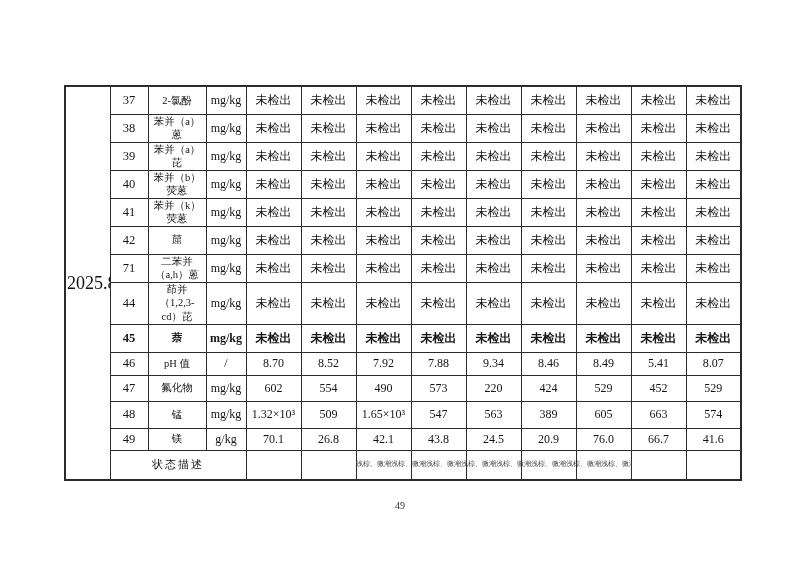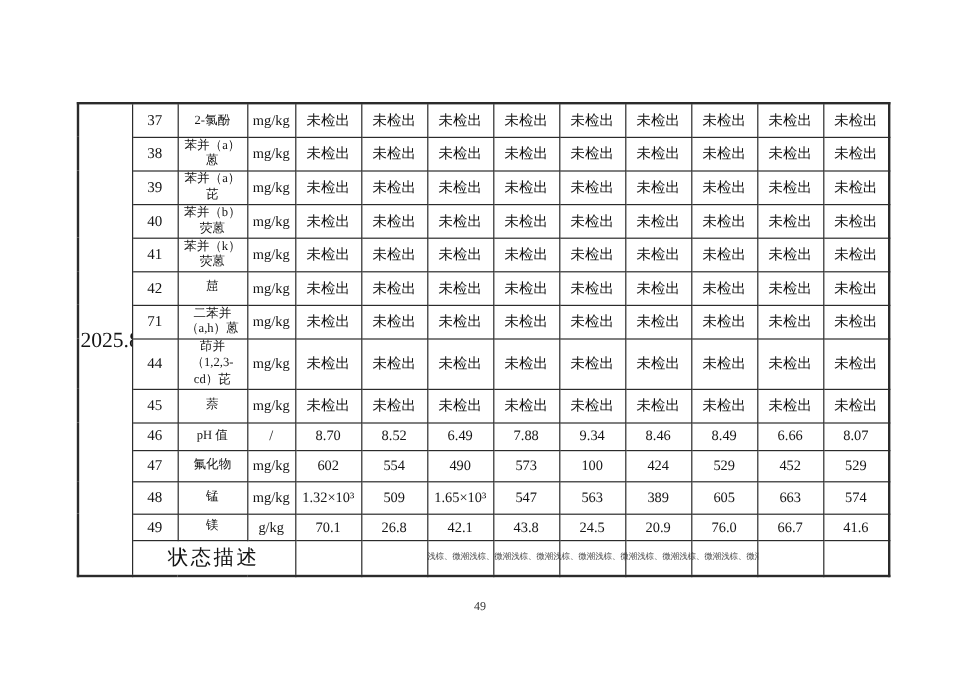--- a/index.html
+++ b/index.html
@@ -197,7 +197,7 @@
           <td class="val">未检出</td>
           <td class="val">未检出</td>
         </tr>
-        <tr style="height: 28px;">
+        <tr style="height: 28px; font-weight: bold;">
           <td class="num">45</td>
           <td class="name">萘</td>
           <td class="unit">mg/kg</td>

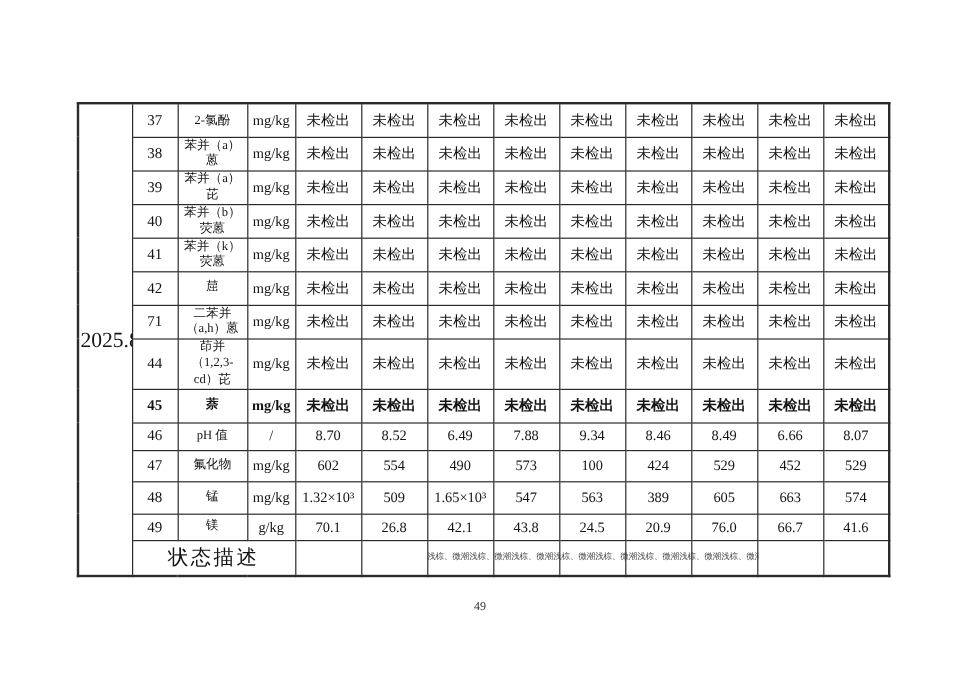--- a/index.html
+++ b/index.html
@@ -217,7 +217,7 @@
           <td class="unit">/</td>
           <td class="val">8.70</td>
           <td class="val">8.52</td>
-          <td class="val">6.49</td>
+          <td class="val">7.92</td>
           <td class="val">7.88</td>
           <td class="val">9.34</td>
           <td class="val">8.46</td>

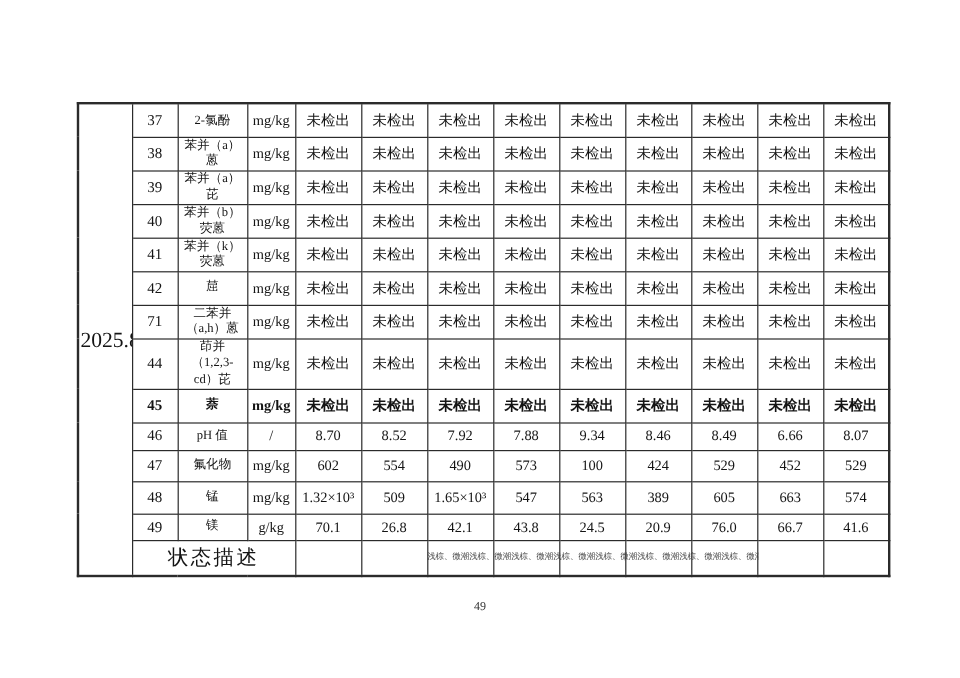--- a/index.html
+++ b/index.html
@@ -222,7 +222,7 @@
           <td class="val">9.34</td>
           <td class="val">8.46</td>
           <td class="val">8.49</td>
-          <td class="val">6.66</td>
+          <td class="val">5.41</td>
           <td class="val">8.07</td>
         </tr>
         <tr style="height: 26px; padding-left: 24px;">

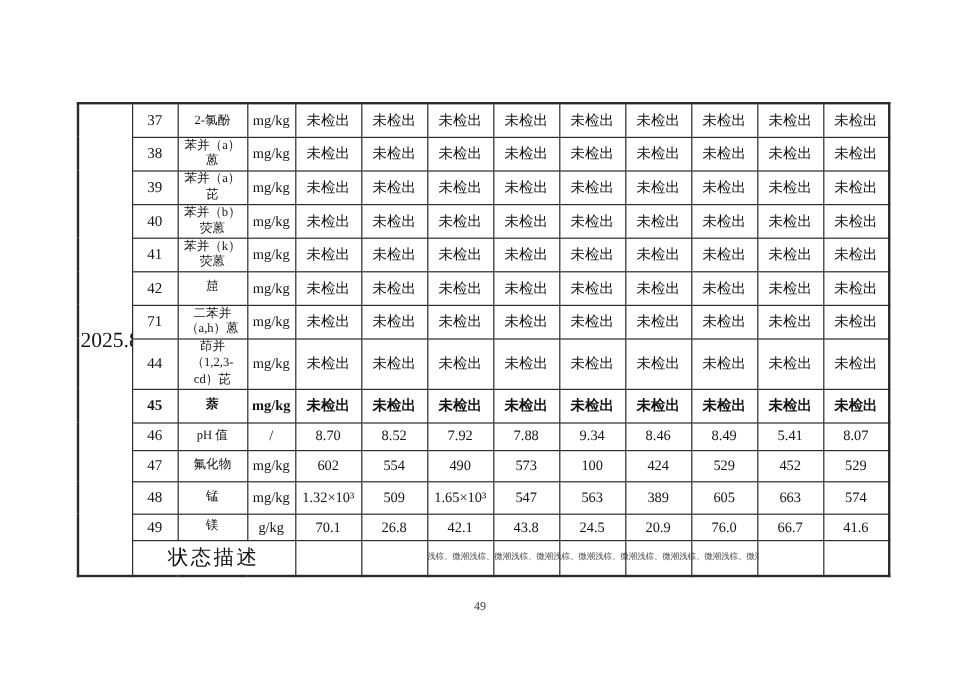--- a/index.html
+++ b/index.html
@@ -233,7 +233,7 @@
           <td class="val">554</td>
           <td class="val">490</td>
           <td class="val">573</td>
-          <td class="val">100</td>
+          <td class="val">220</td>
           <td class="val">424</td>
           <td class="val">529</td>
           <td class="val">452</td>

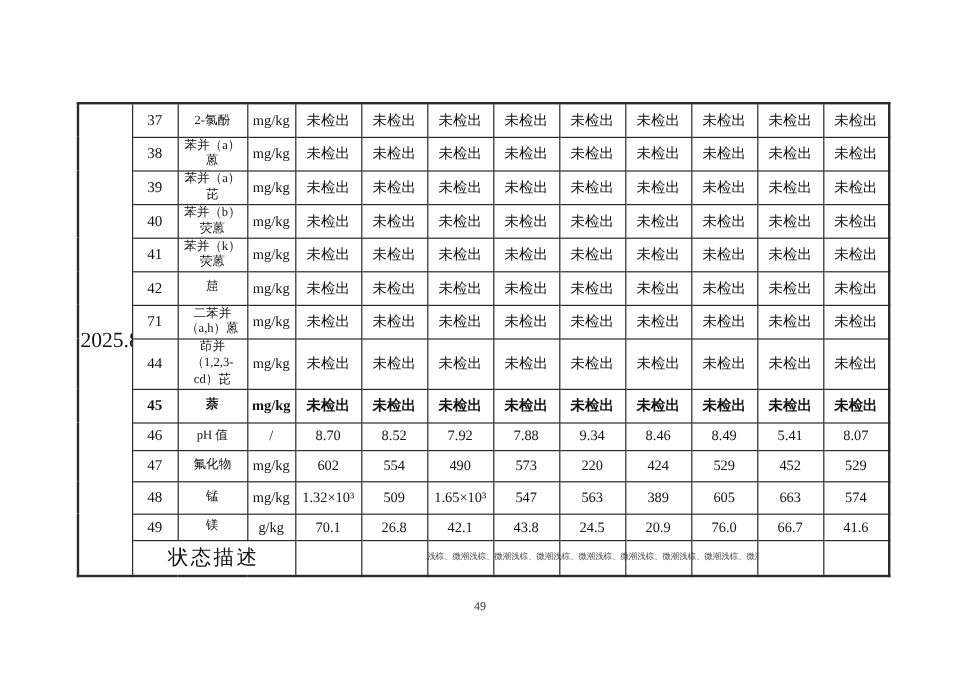--- a/index.html
+++ b/index.html
@@ -37,7 +37,7 @@
   td.name  { font-size: 10.5px; line-height: 1.25; }
   td.unit  { font-size: 12px; }
   td.val   { font-size: 12px; }
-  td.slabel{ font-size: 17px; letter-spacing: 2px; }
+  td.slabel{ font-size: 11px; letter-spacing: 2px; }
   .status-text {
     position: absolute;
     left: 356px;

